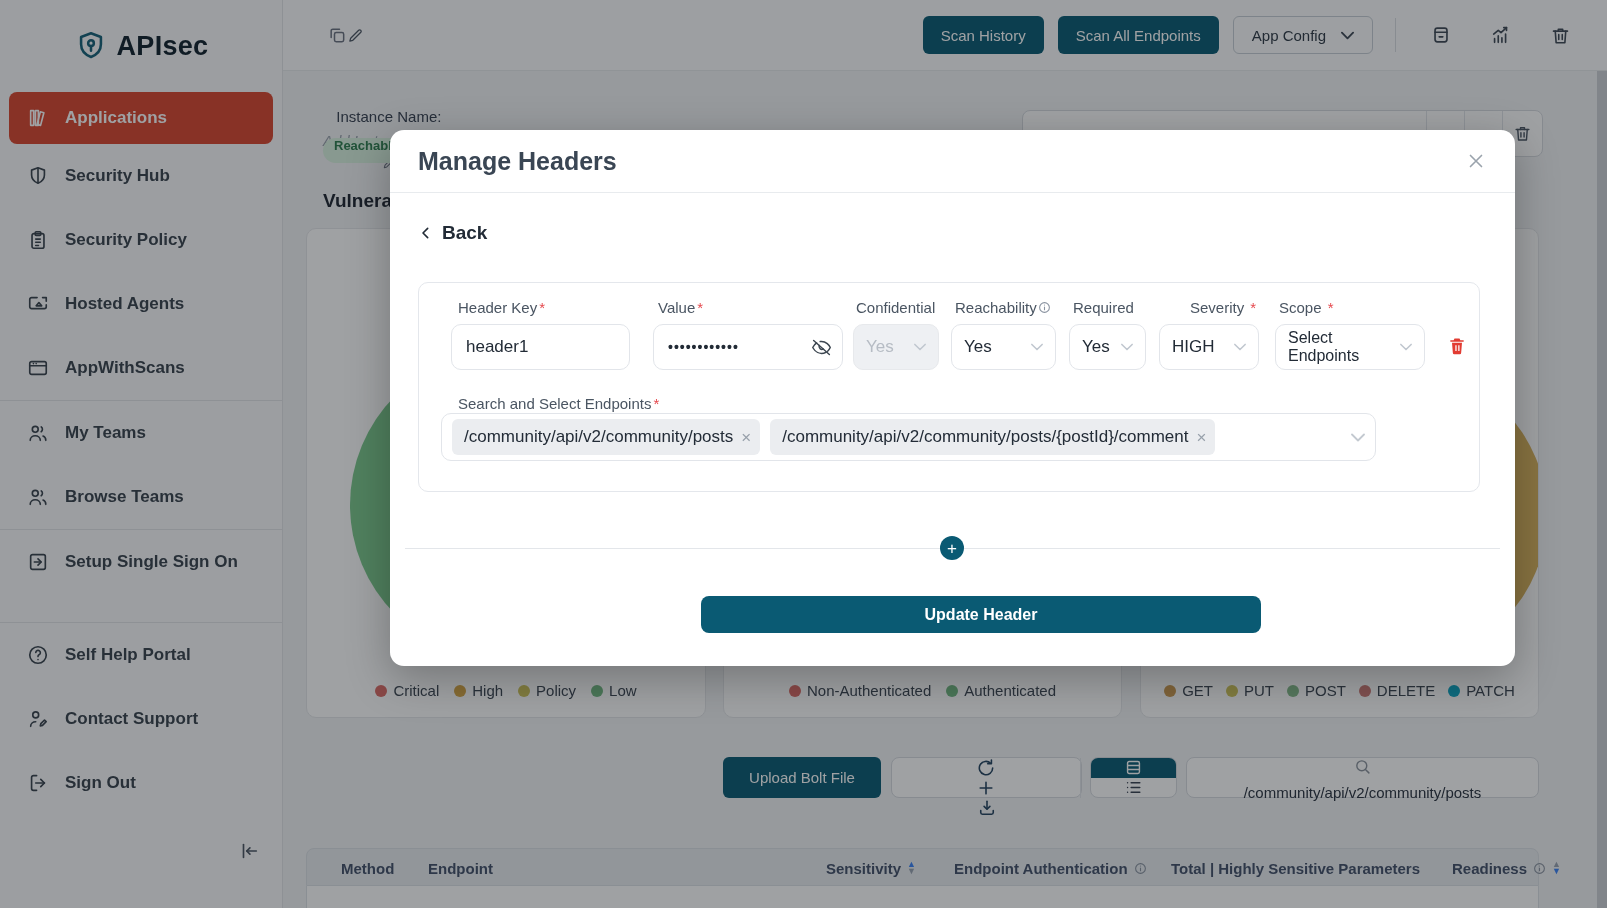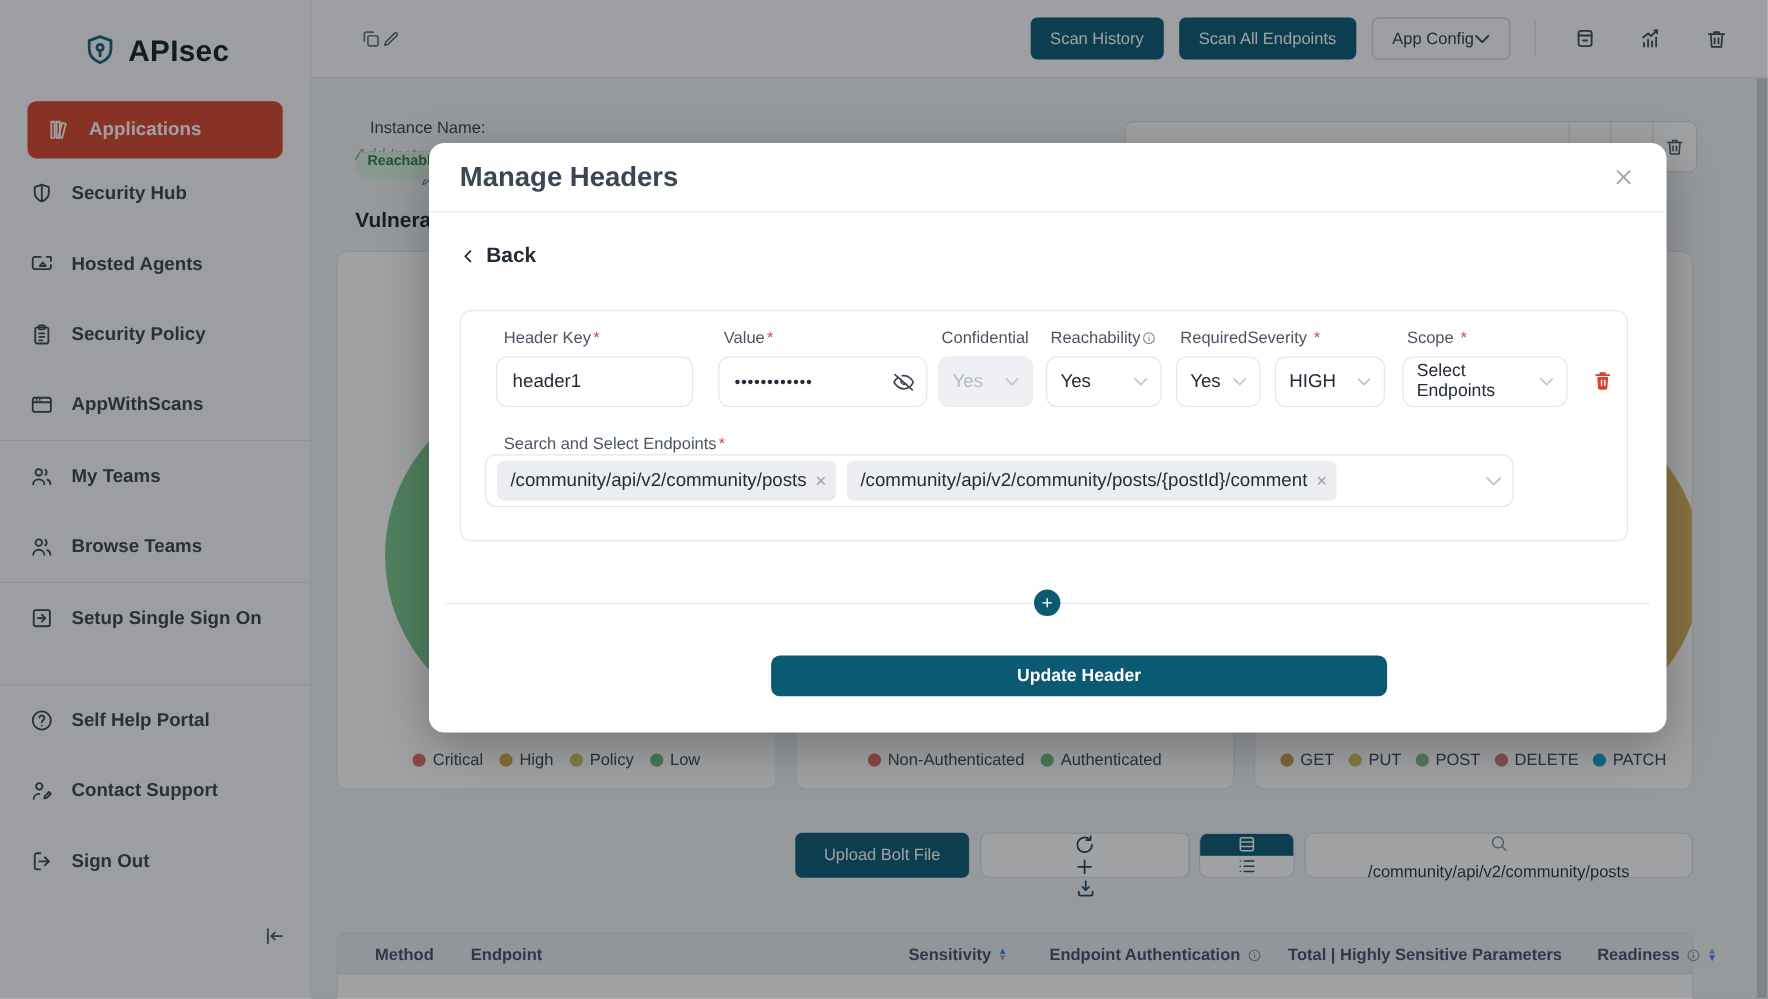--- a/index.html
+++ b/index.html
@@ -26,7 +26,7 @@
   .tb-right { margin-left:auto; display:flex; align-items:center; gap:14px;padding-left:28px; }
   .btn { border:none; border-radius:6px; height:38px; padding:0 18px; font-size:15px; font-family:inherit; cursor:pointer; }
   .btn-teal { background:#0a5a73; color:#ffffff; }
-  .btn-outline { background:transparent; border:1px solid #c7ced6; color:#2f3a46; display:flex; align-items:center; gap:1px; }
+  .btn-outline { background:transparent; border:1px solid #c7ced6; color:#2f3a46; display:flex; align-items:center; gap:15px; }
   .tb-divider { width:1px; height:34px; background:#d9dce1; margin:0 8px; }
   .tb-icon { background:none; border:none; color:#3f4956; cursor:pointer; display:flex; padding:0 12px; }
 

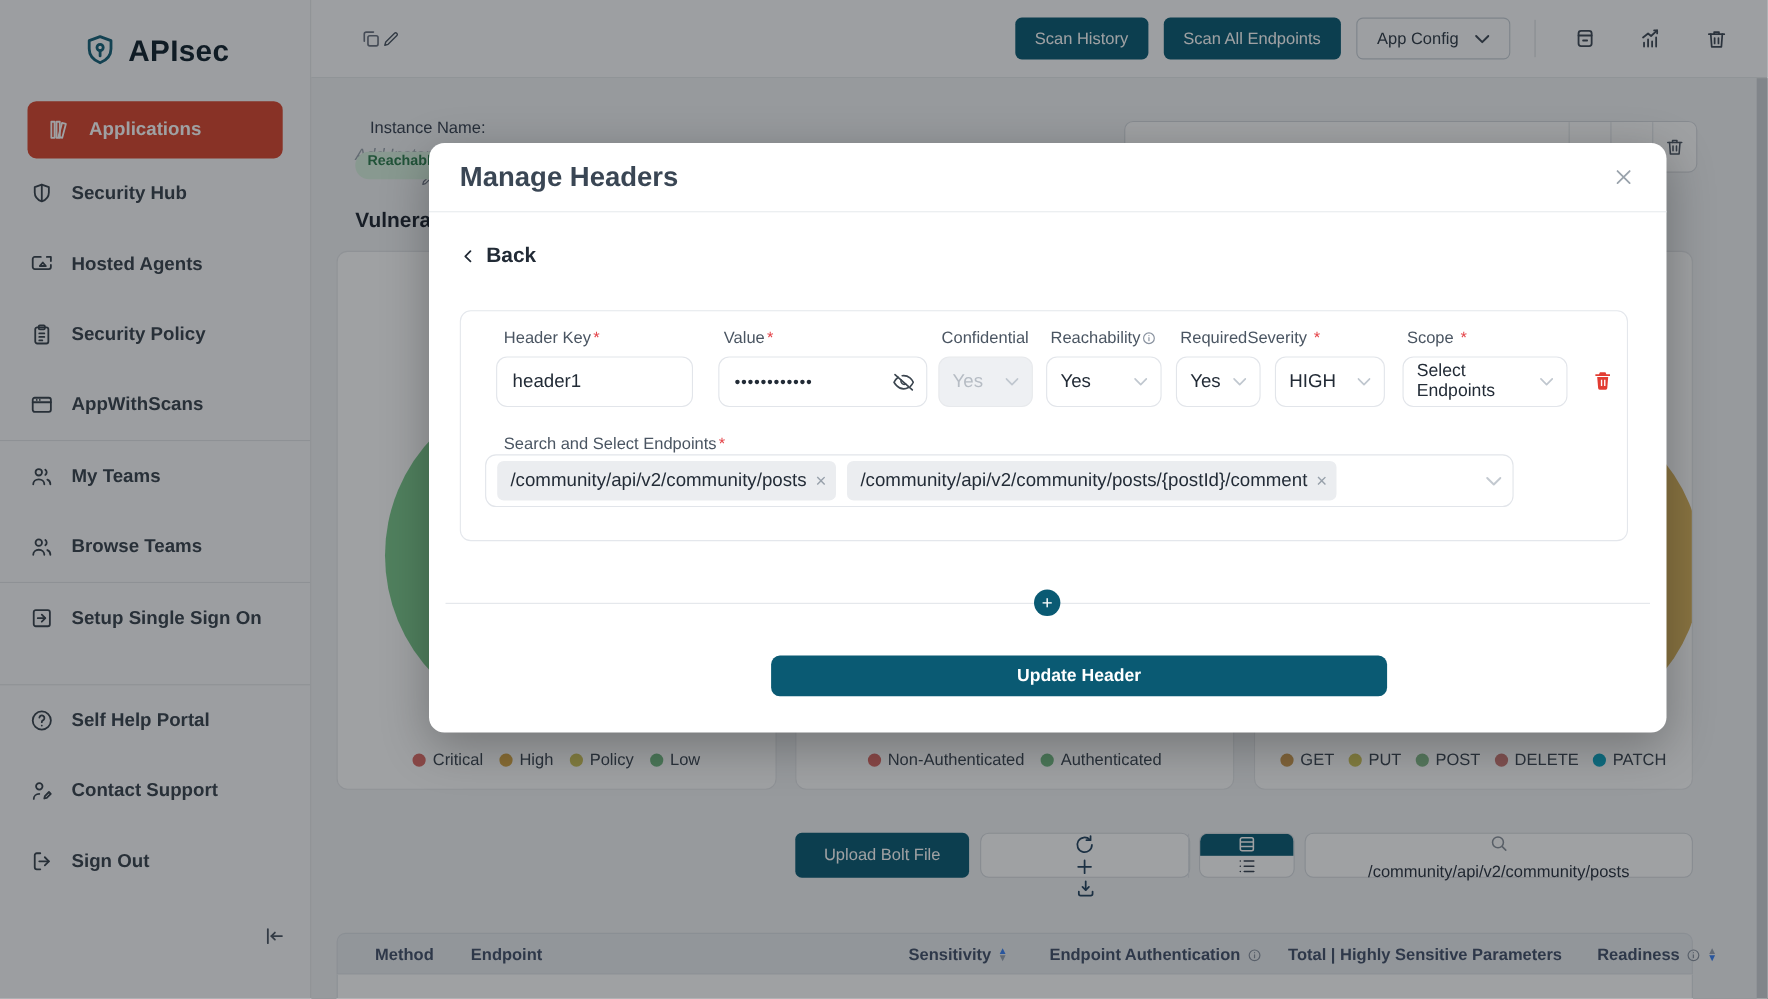--- a/index.html
+++ b/index.html
@@ -14,7 +14,7 @@
   .logo-text { font-size:27px; font-weight:800; color:#12222e; letter-spacing:.3px; }
   .nav-item { height:64px; display:flex; align-items:center; gap:16px; padding-left:27px; font-size:17px; font-weight:700; color:#39434e; cursor:pointer; }
   .nav-item .nav-ico { display:flex; color:#39434e; }
-  .nav-item.active { height:52px; margin:0 25px; padding-left:18px; border-radius:8px; background:#d9462f; color:#ffffff; }
+  .nav-item.active { height:52px; margin:0 9px; padding-left:18px; border-radius:8px; background:#d9462f; color:#ffffff; }
   .nav-item.active .nav-ico { color:#ffffff; }
   .nav-divider { height:1px; background:#e3e5e8; }
   .nav-divider.gap { margin-top:28px; }

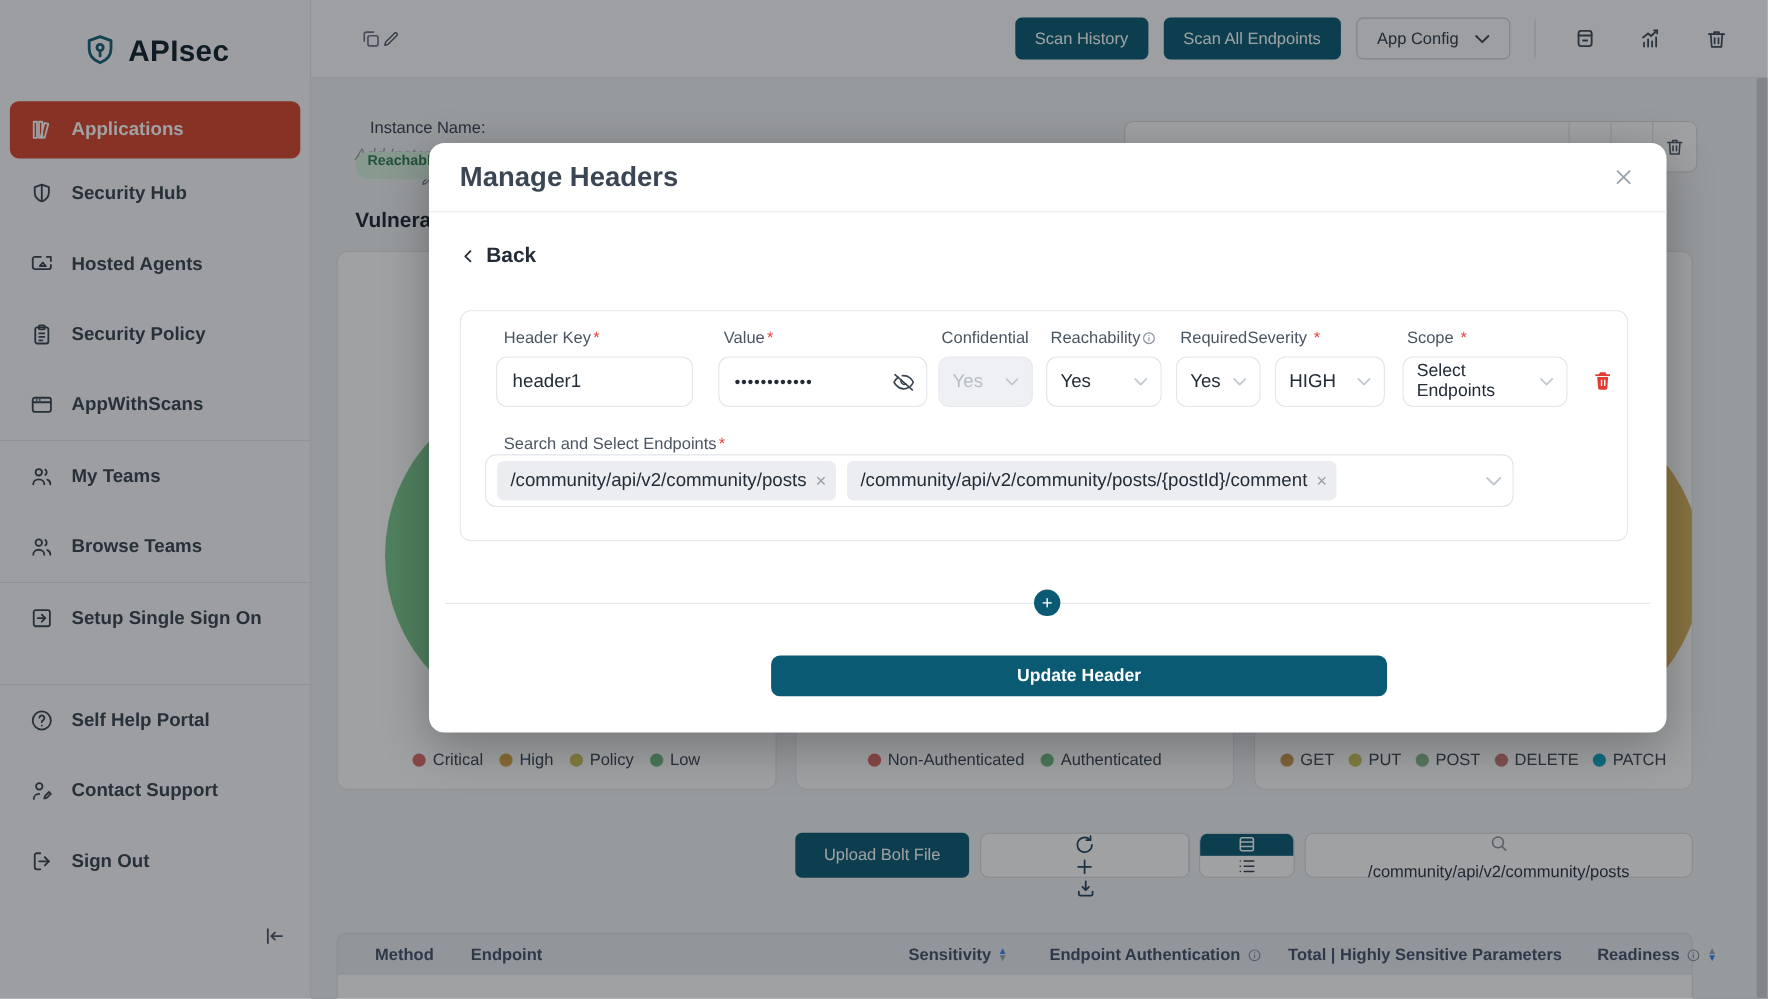--- a/index.html
+++ b/index.html
@@ -131,23 +131,23 @@
     <div class="nav-item">
       <span class="nav-ico">
         <svg width="22" height="22" viewBox="0 0 24 24" fill="none" stroke="currentColor" stroke-width="1.8" stroke-linecap="round" stroke-linejoin="round">
+            <rect x="5.5" y="5" width="13" height="16" rx="2"></rect>
+            <rect x="9" y="3" width="6" height="4" rx="1"></rect>
+            <path d="M9.5 11h5M9.5 14.5h5M9.5 18h3"></path>
+          </svg>
+      </span>
+      <span class="nav-label">Security Policy</span>
+    </div>
+
+    <div class="nav-item">
+      <span class="nav-ico">
+        <svg width="22" height="22" viewBox="0 0 24 24" fill="none" stroke="currentColor" stroke-width="1.8" stroke-linecap="round" stroke-linejoin="round">
             <path d="M21 13v2a2 2 0 0 1-2 2H5a2 2 0 0 1-2-2V7a2 2 0 0 1 2-2h6"></path>
             <path d="M10 14l3-3.5 3 3.5z"></path>
             <path d="M17 5h4v4"></path>
           </svg>
       </span>
       <span class="nav-label">Hosted Agents</span>
-    </div>
-
-    <div class="nav-item">
-      <span class="nav-ico">
-        <svg width="22" height="22" viewBox="0 0 24 24" fill="none" stroke="currentColor" stroke-width="1.8" stroke-linecap="round" stroke-linejoin="round">
-            <rect x="5.5" y="5" width="13" height="16" rx="2"></rect>
-            <rect x="9" y="3" width="6" height="4" rx="1"></rect>
-            <path d="M9.5 11h5M9.5 14.5h5M9.5 18h3"></path>
-          </svg>
-      </span>
-      <span class="nav-label">Security Policy</span>
     </div>
 
     <div class="nav-item">

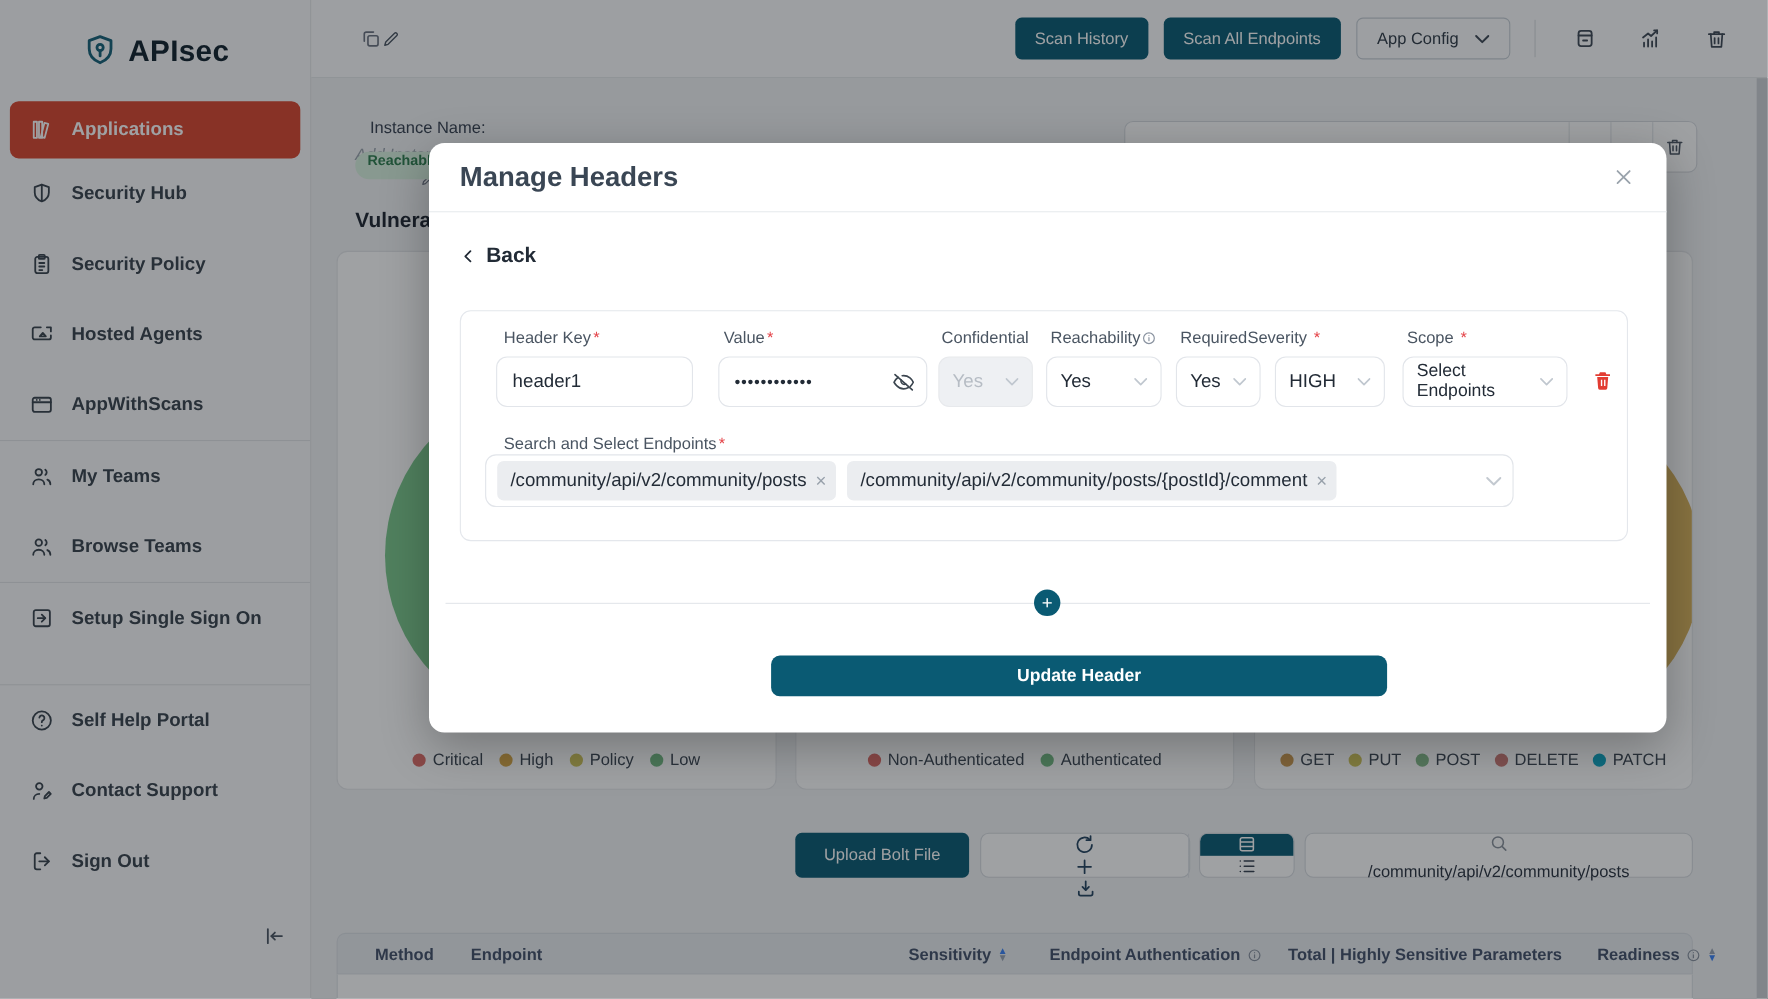--- a/index.html
+++ b/index.html
@@ -506,7 +506,7 @@
         </span>
       </span>
       <span class="f-label" style="left:654px;">Required</span>
-      <span class="f-label" style="left:715px;"><span>Severity</span> <span class="ast">*</span></span>
+      <span class="f-label" style="left:771px;"><span>Severity</span> <span class="ast">*</span></span>
       <span class="f-label" style="left:860px;"><span>Scope</span> <span class="ast">*</span></span>
 
       <div class="f-input" style="left:32px;width:179px;">header1</div>

